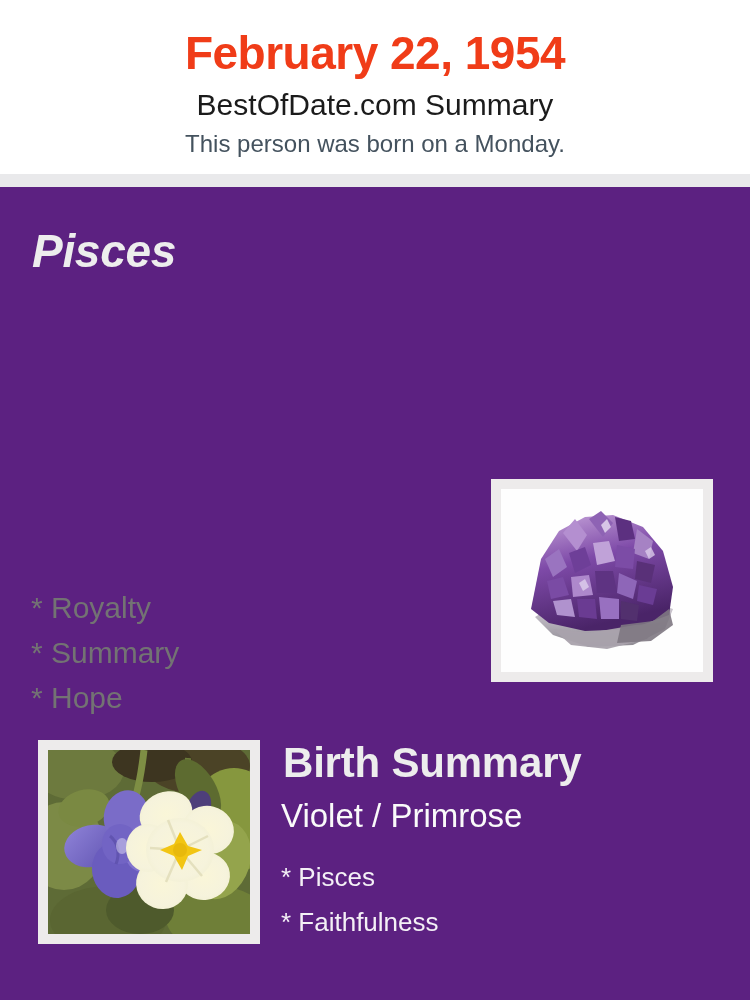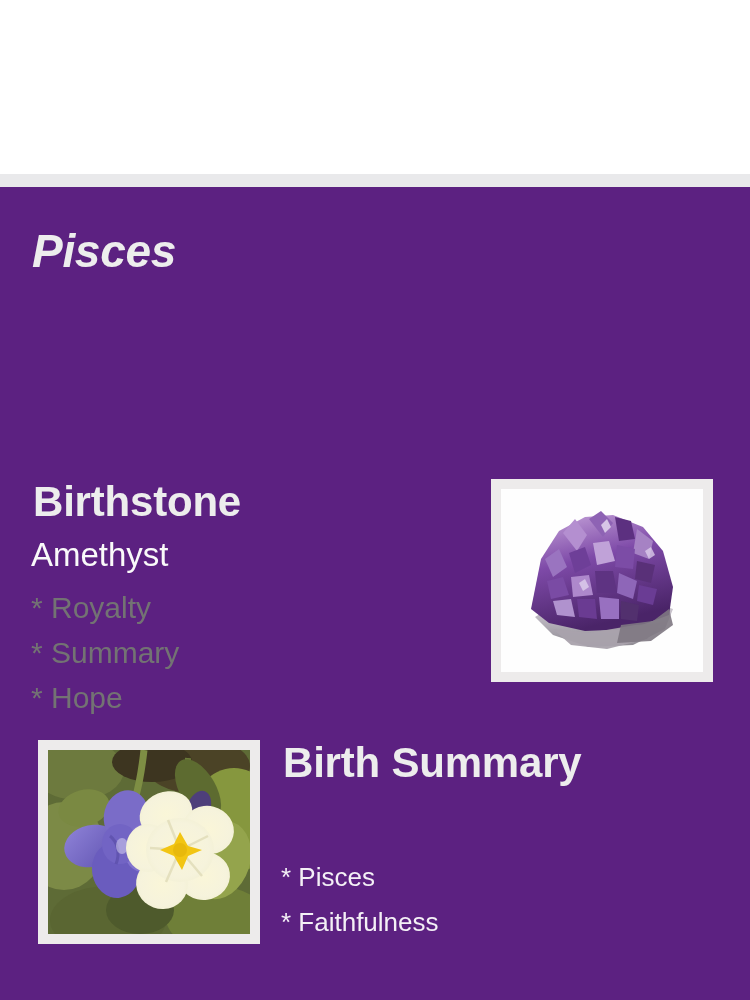--- a/index.html
+++ b/index.html
@@ -213,6 +213,11 @@
 
 <div id="page">
 
+  <div class="header">
+    <div class="date-title">February 22, 1954</div>
+    <div class="site-summary">BestOfDate.com Summary</div>
+    <div class="born-line">This person was born on a Monday.</div>
+  </div>
 
   <div class="gray-divider"></div>
 

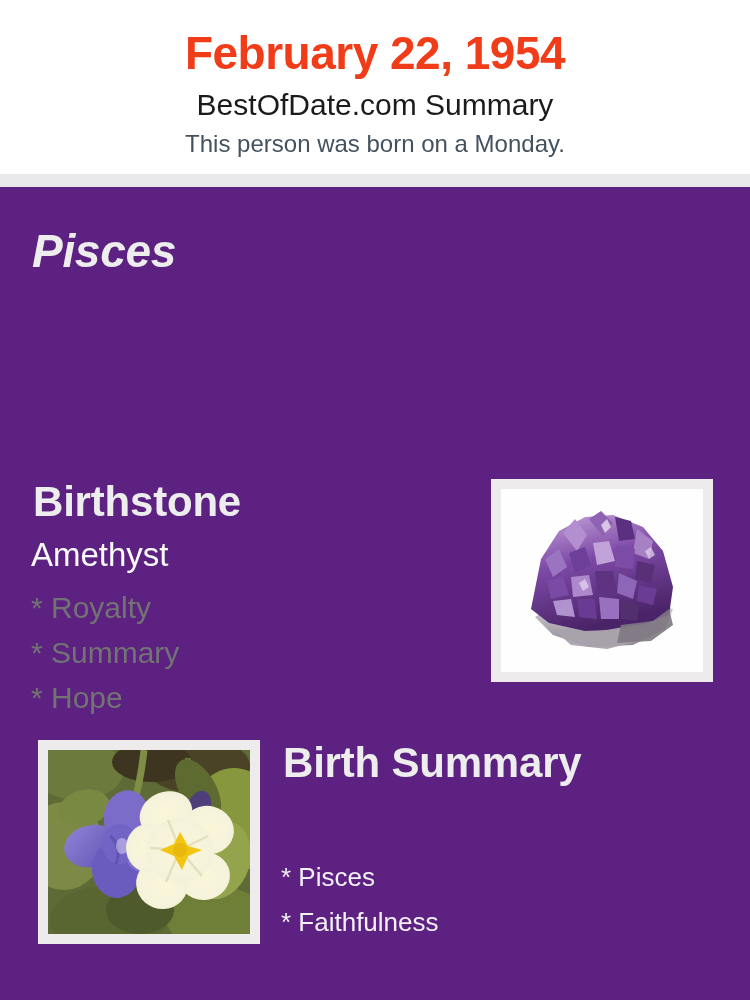--- a/index.html
+++ b/index.html
@@ -225,7 +225,6 @@
 
   <div class="zodiac-name">Pisces</div>
 
-  <div class="birthstone-heading">Birthstone</div>
   <div class="birthstone-name">Amethyst</div>
   <div class="birthstone-traits">
     <div class="trait">* Royalty</div>

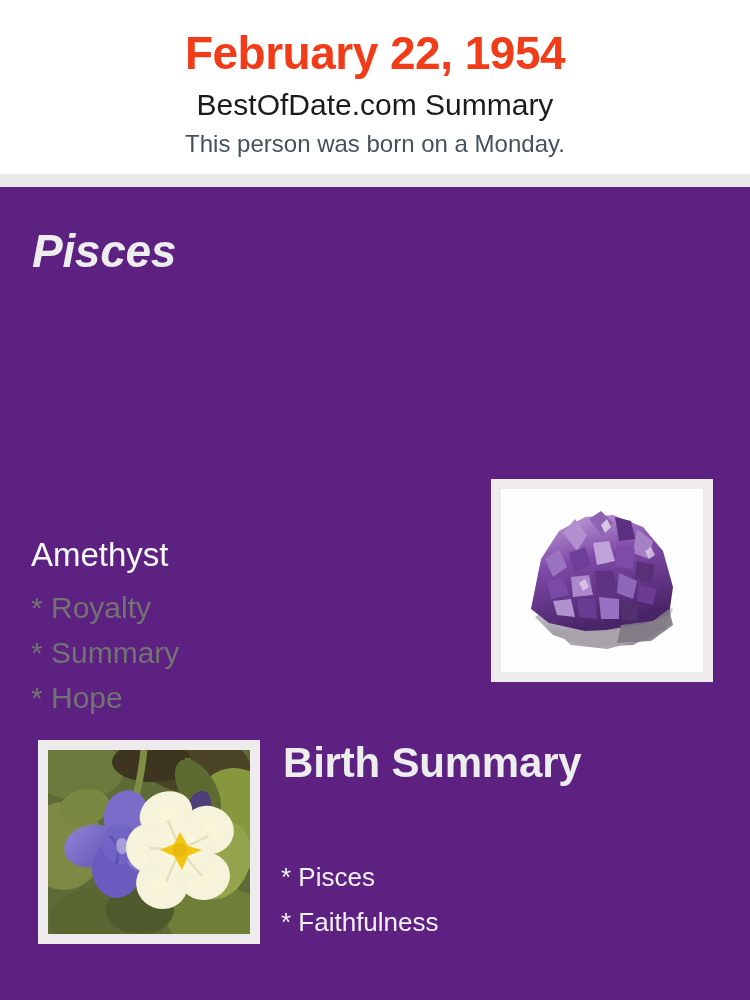--- a/index.html
+++ b/index.html
@@ -225,7 +225,6 @@
 
   <div class="zodiac-name">Pisces</div>
 
-  <div class="birthstone-name">Amethyst</div>
   <div class="birthstone-traits">
     <div class="trait">* Royalty</div>
     <div class="trait">* Summary</div>

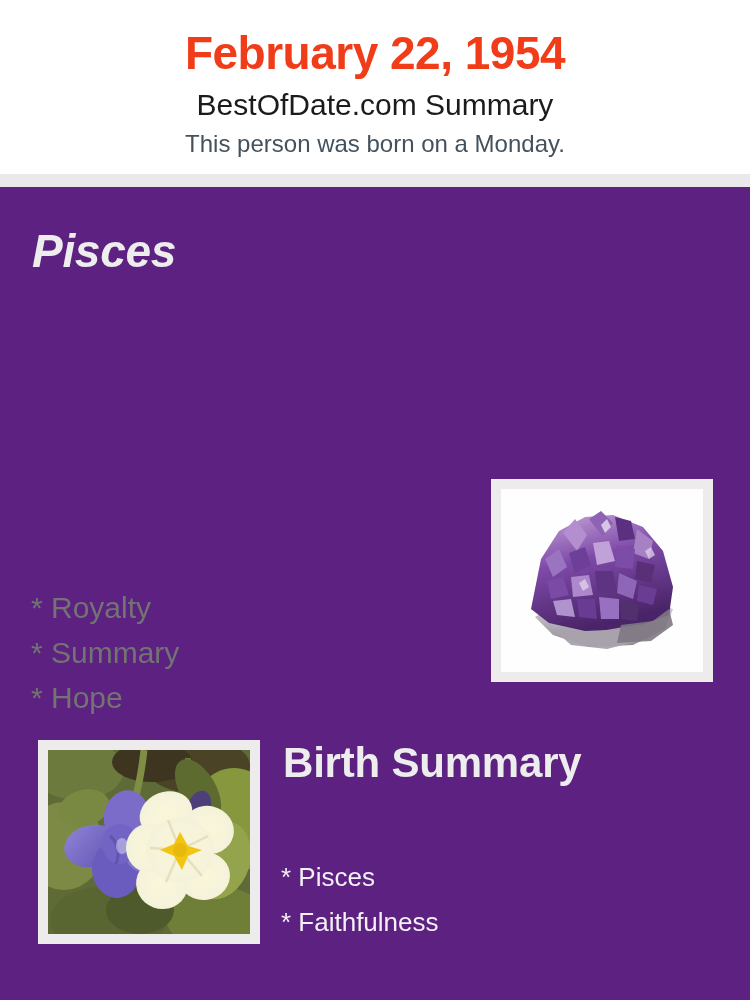--- a/index.html
+++ b/index.html
@@ -282,6 +282,7 @@
   </div>
 
   <div class="flower-heading">Birth Summary</div>
+  <div class="flower-name">Violet / Primrose</div>
   <div class="flower-traits">
     <div class="trait">* Pisces</div>
     <div class="trait">* Faithfulness</div>

